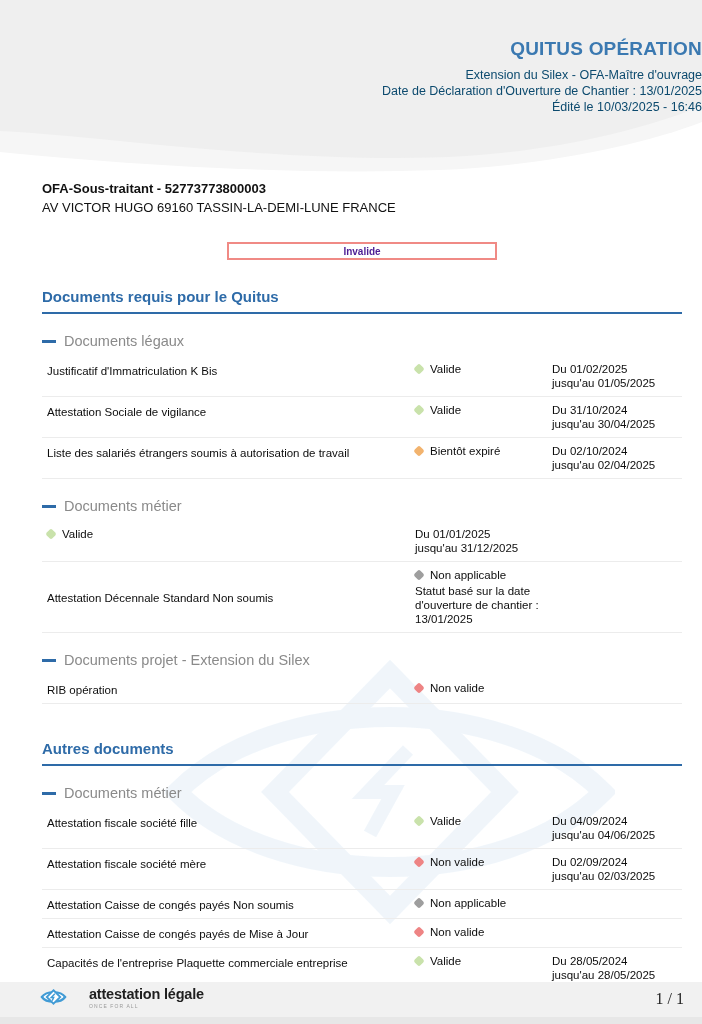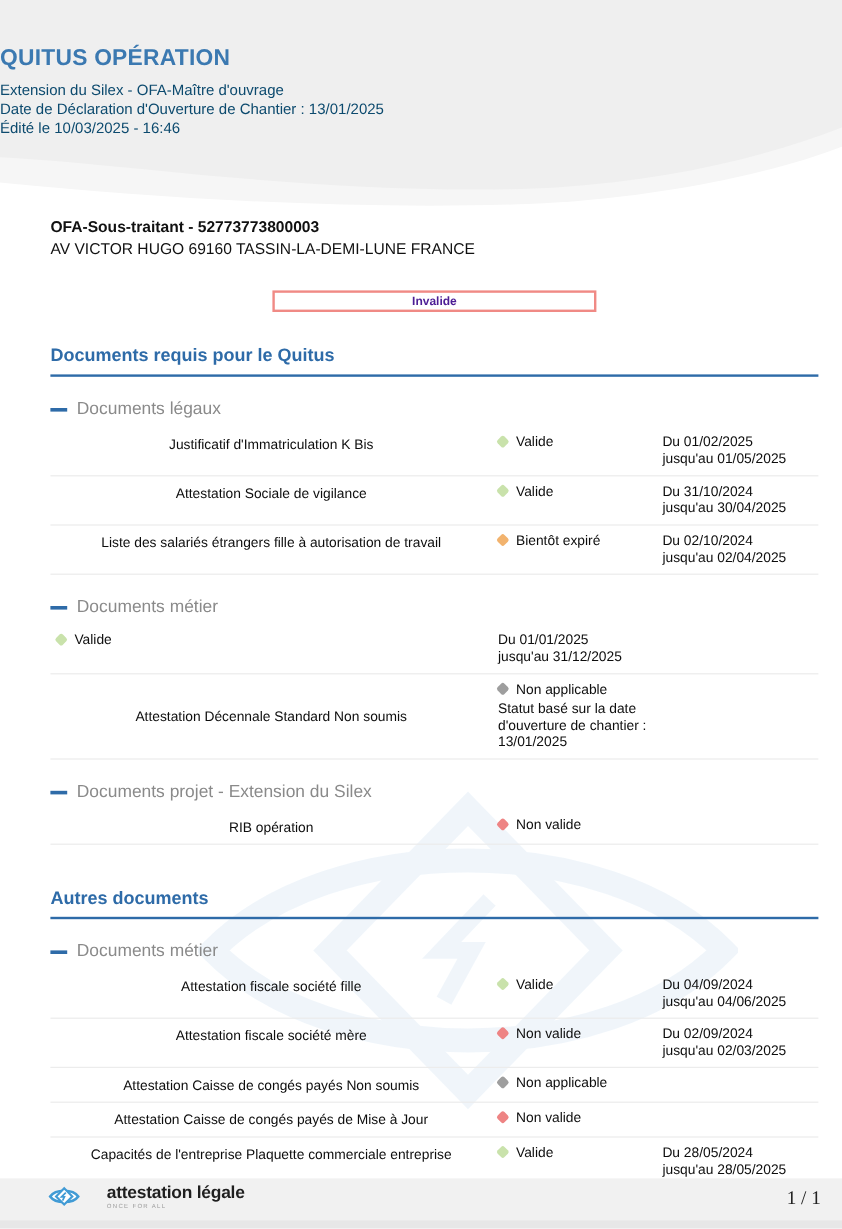--- a/index.html
+++ b/index.html
@@ -11,7 +11,7 @@
   }
   
   .header-bg { position:absolute; top:0; left:0; width:702px; height:175px; z-index:0; }
-  .header-content { position:relative; z-index:2; text-align:left; padding-top:38px; }
+  .header-content { position:relative; z-index:2; text-align:right; padding-top:38px;margin-left:43px; }
   .doc-title { font-size:19px; font-weight:bold; color:#3b79b1; letter-spacing:.2px; margin-bottom:7px; }
   .doc-sub { font-size:12.5px; color:#0c4a6e; line-height:16px; }
   

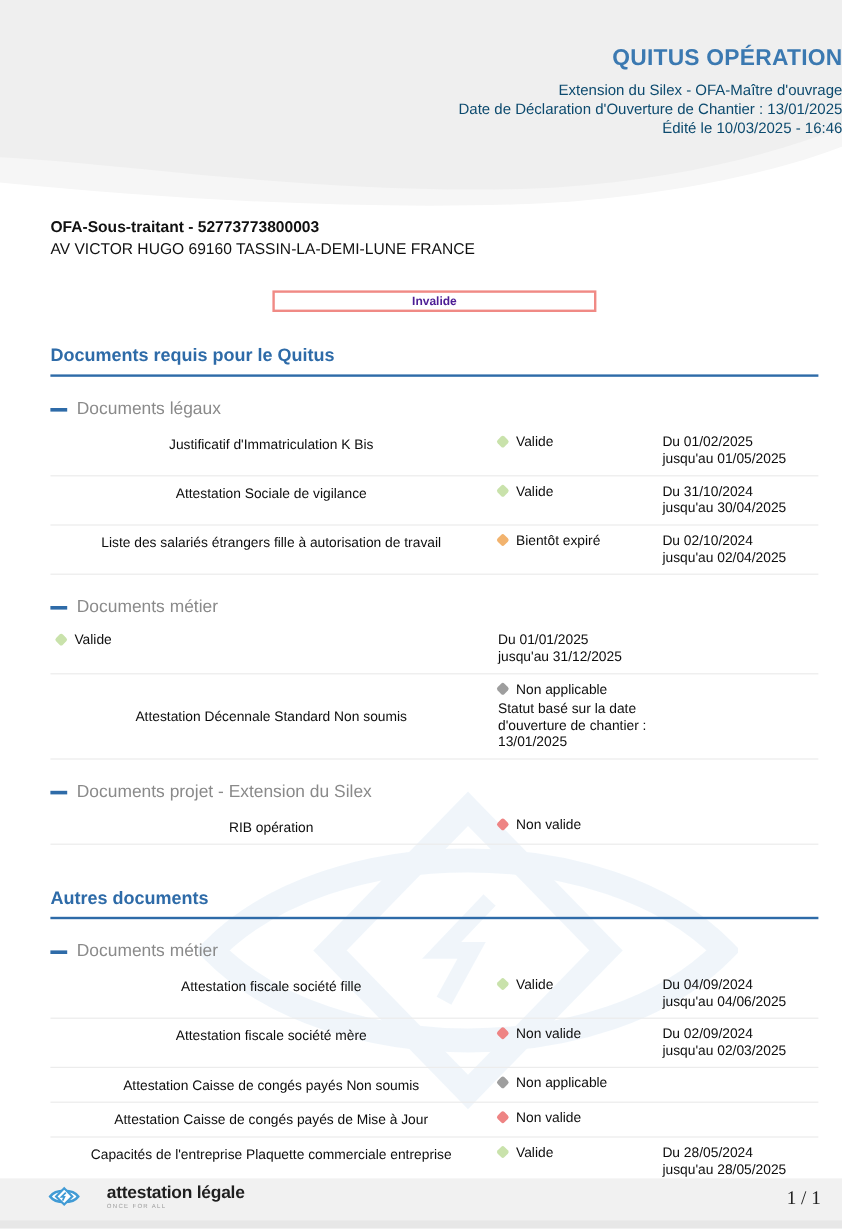--- a/index.html
+++ b/index.html
@@ -42,7 +42,7 @@
     padding:6px 0 6px 5px; border-bottom:1px solid #ececec;
     font-size:11.5px; line-height:14px; align-items:start;
   }
-  .cell.label { padding-right:10px; color:#0d0d0d; padding-top:2px;text-align:center; }
+  .cell.label { padding-right:10px; color:#0d0d0d; padding-top:2px; }
   .cell.status { color:#0d0d0d; }
   .status-line { display:flex; align-items:baseline; }
   .dot {

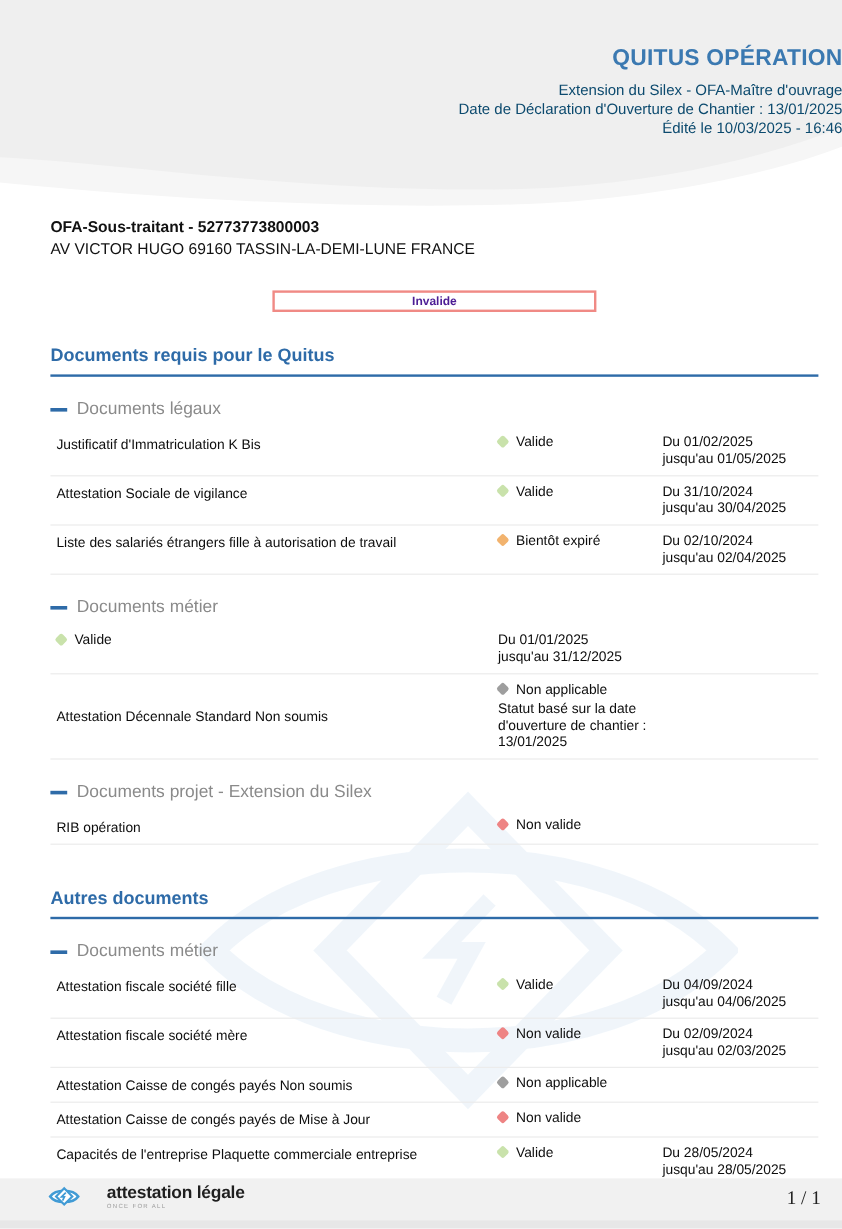--- a/index.html
+++ b/index.html
@@ -137,7 +137,7 @@
             </div>
           </div>
           <div class="row">
-            <div class="cell label">Liste des salariés étrangers fille à autorisation de travail</div>
+            <div class="cell label">Liste des salariés étrangers soumis à autorisation de travail</div>
             <div class="cell status">
               <div class="status-line">
                   <span class="dot" style="background: rgb(242, 179, 110);"></span>

